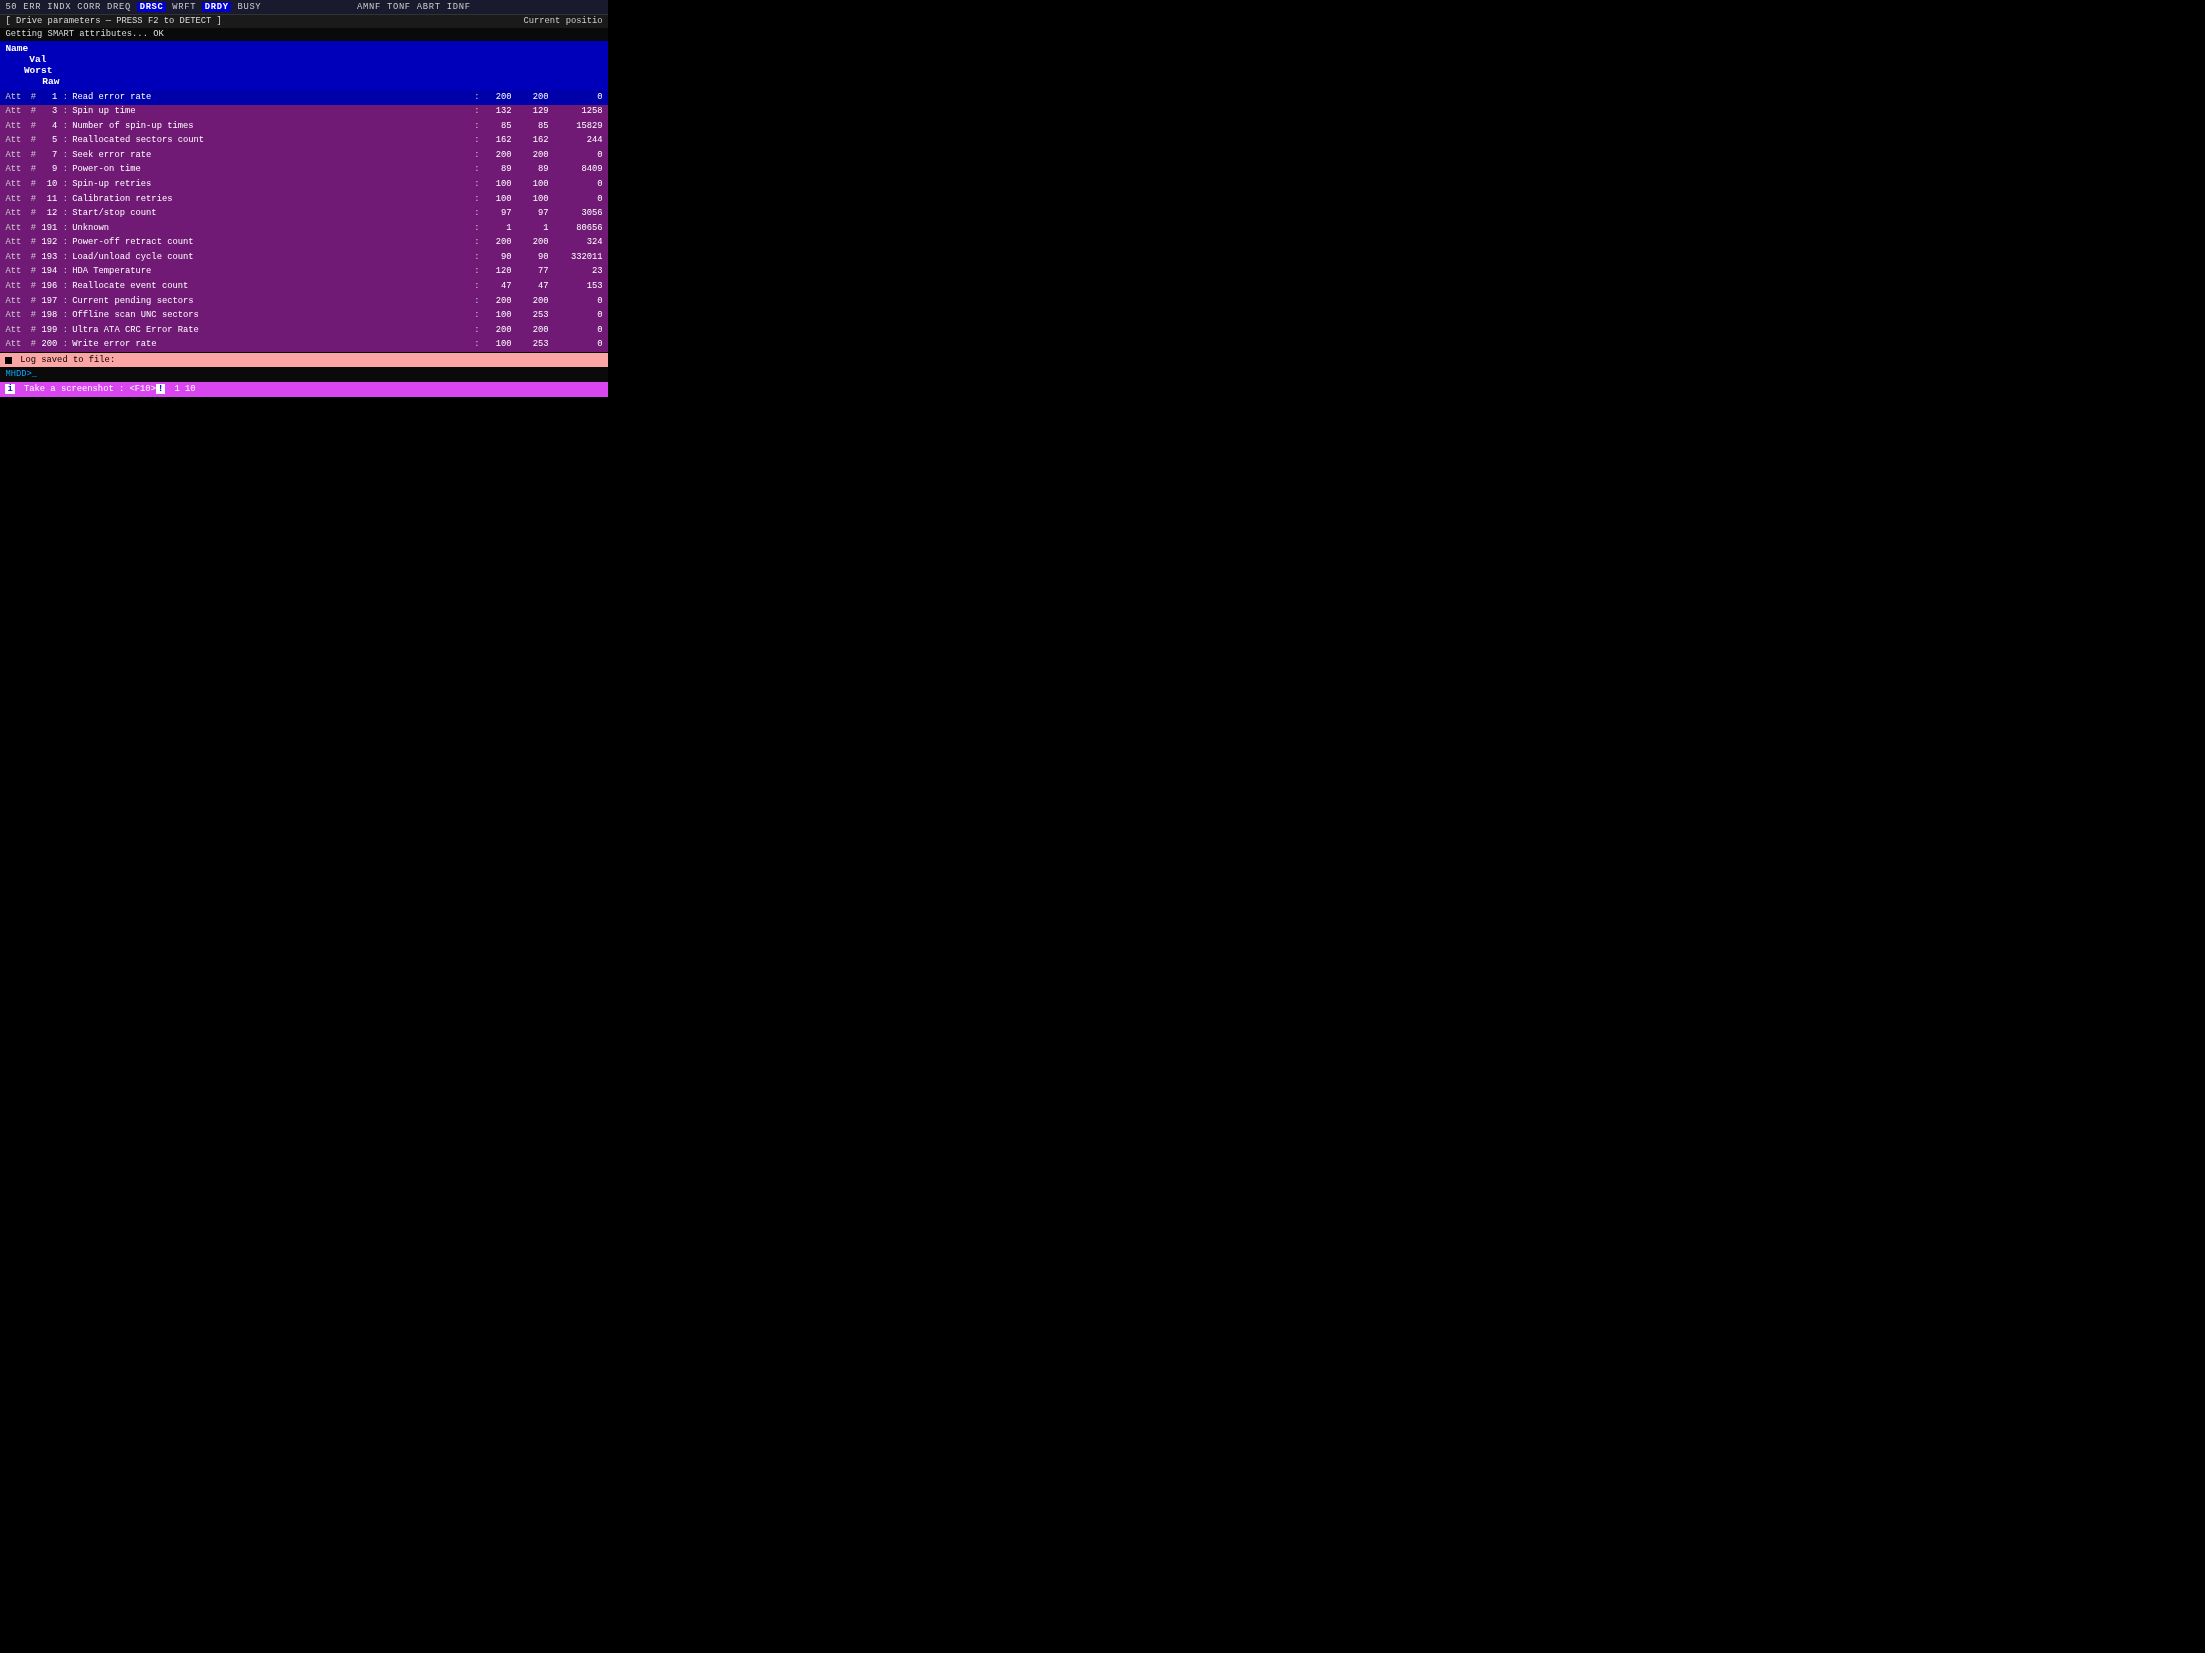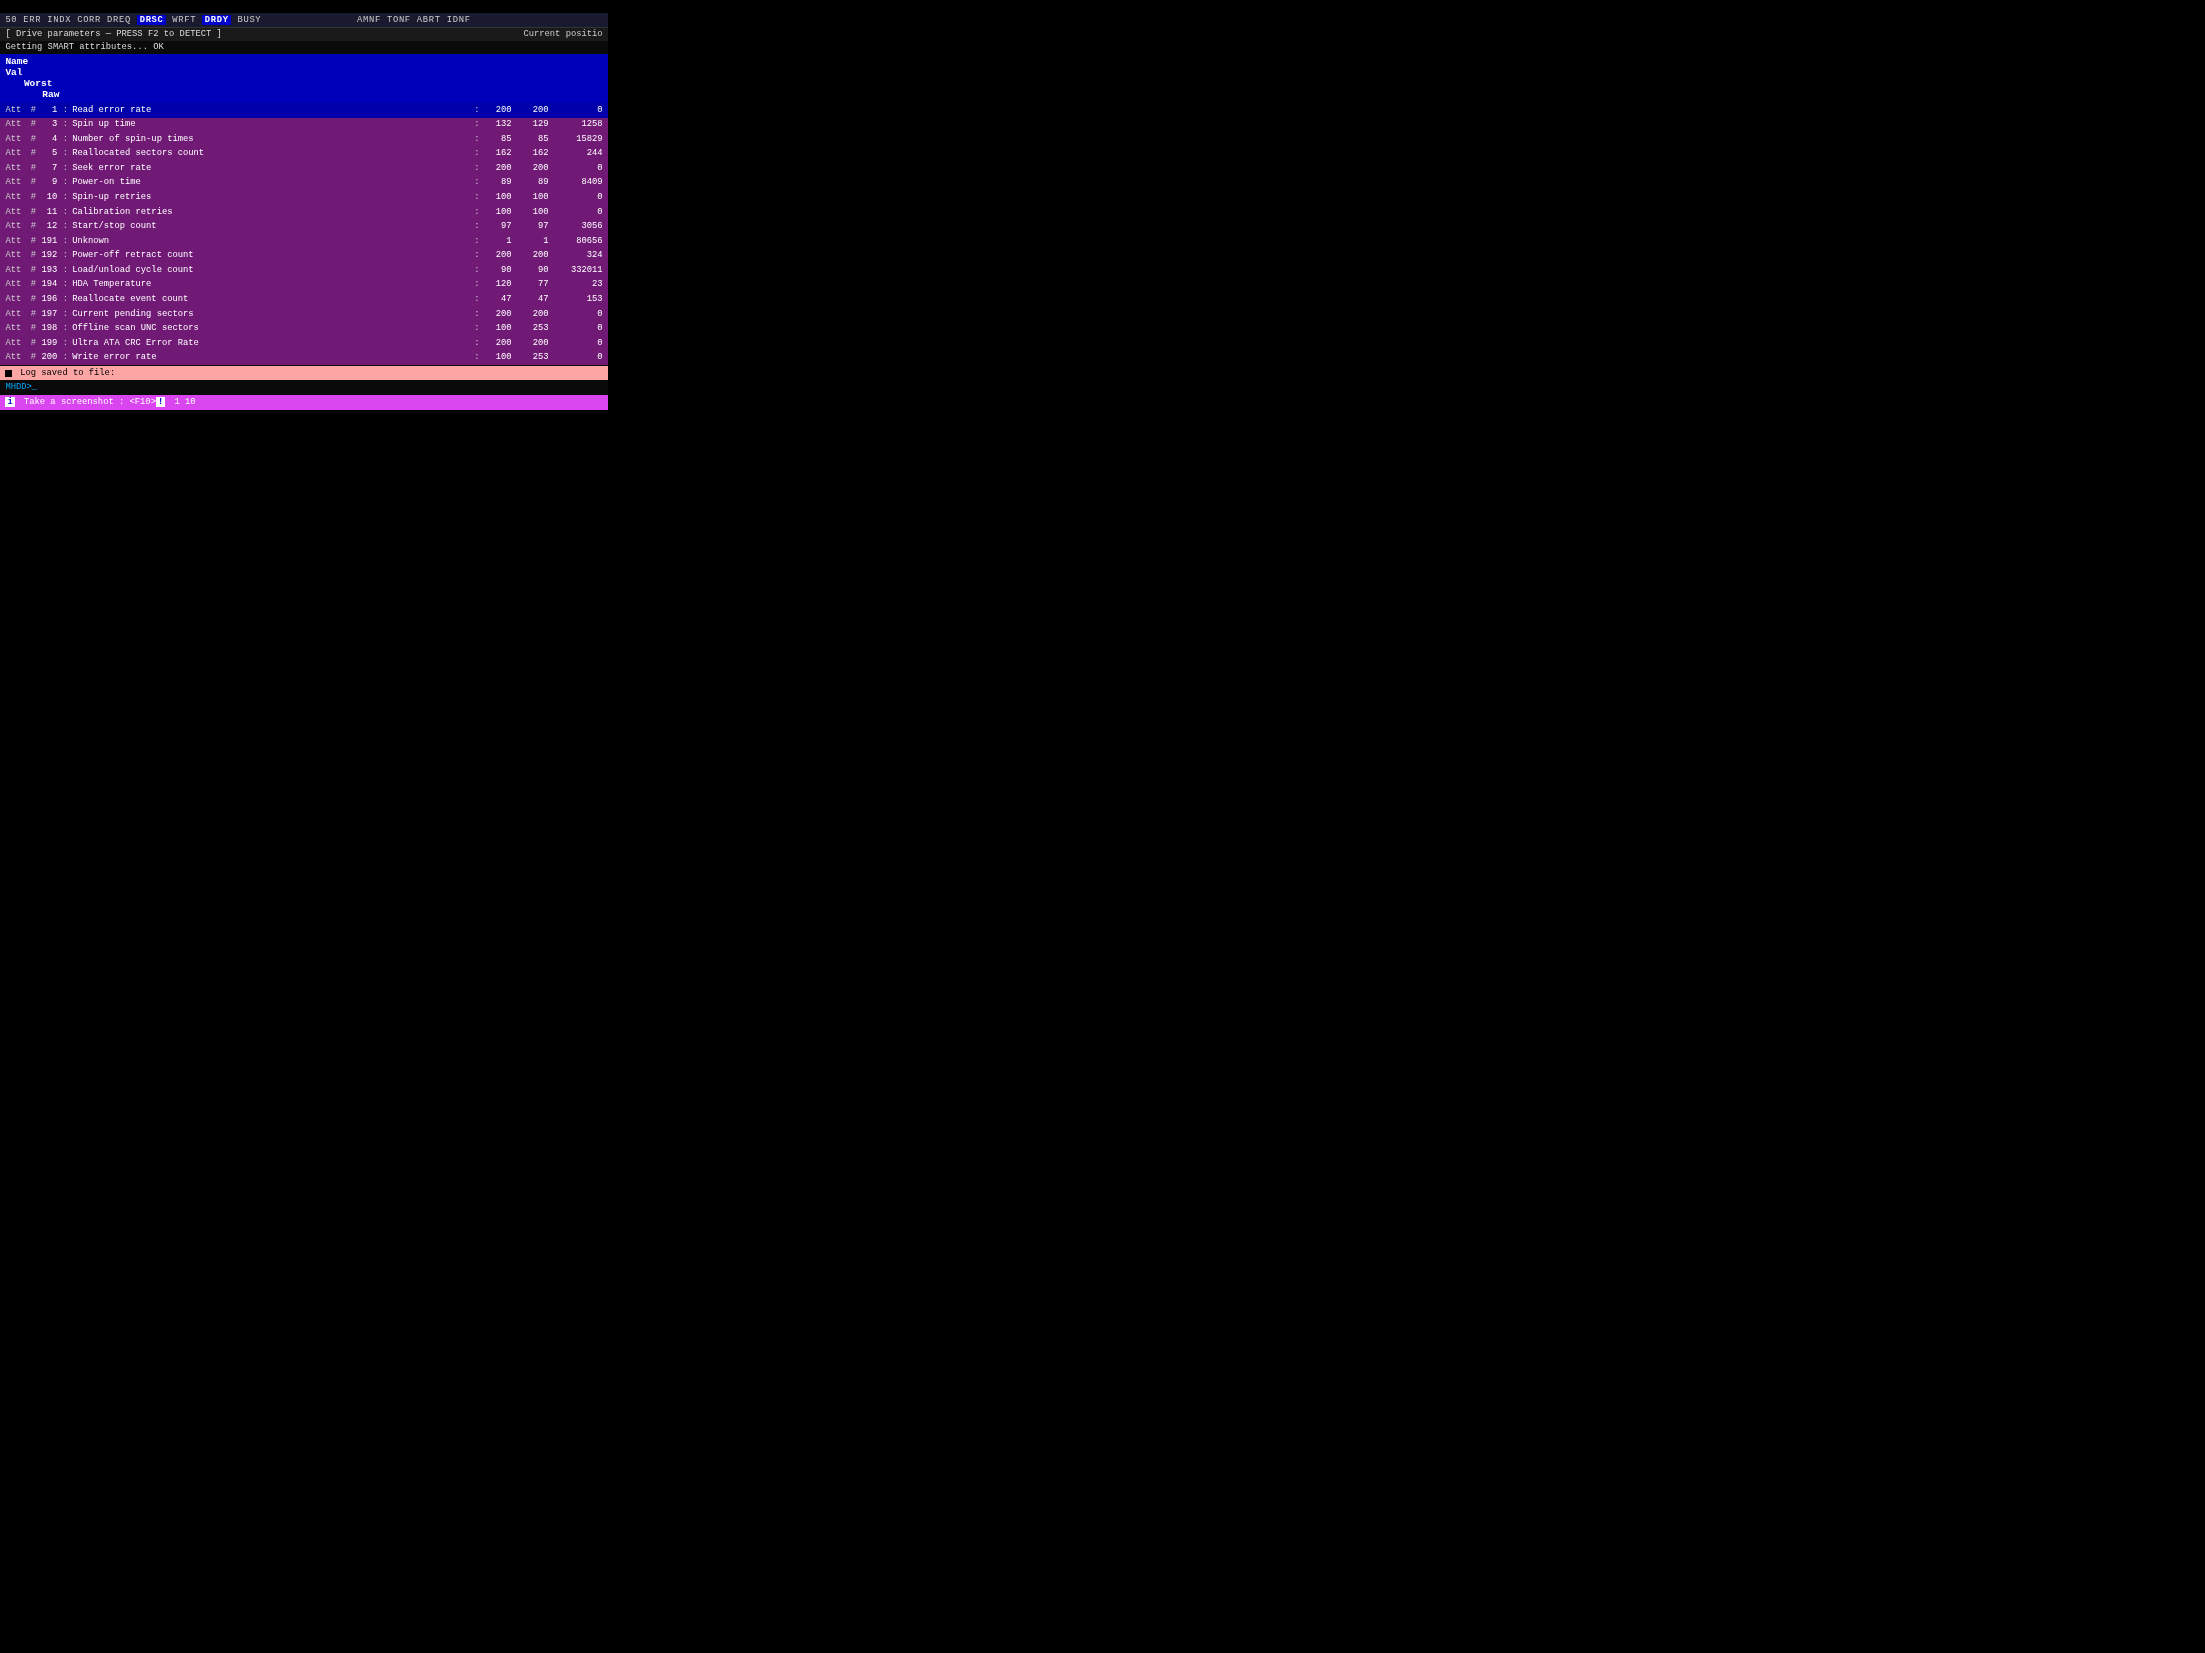--- a/index.html
+++ b/index.html
@@ -15,7 +15,6 @@
       background: #0a0a0a;
       padding: 0;
       position: relative;
-      margin-top: 13px;
     }
     .status-bar {
       background: #1a1a2e;

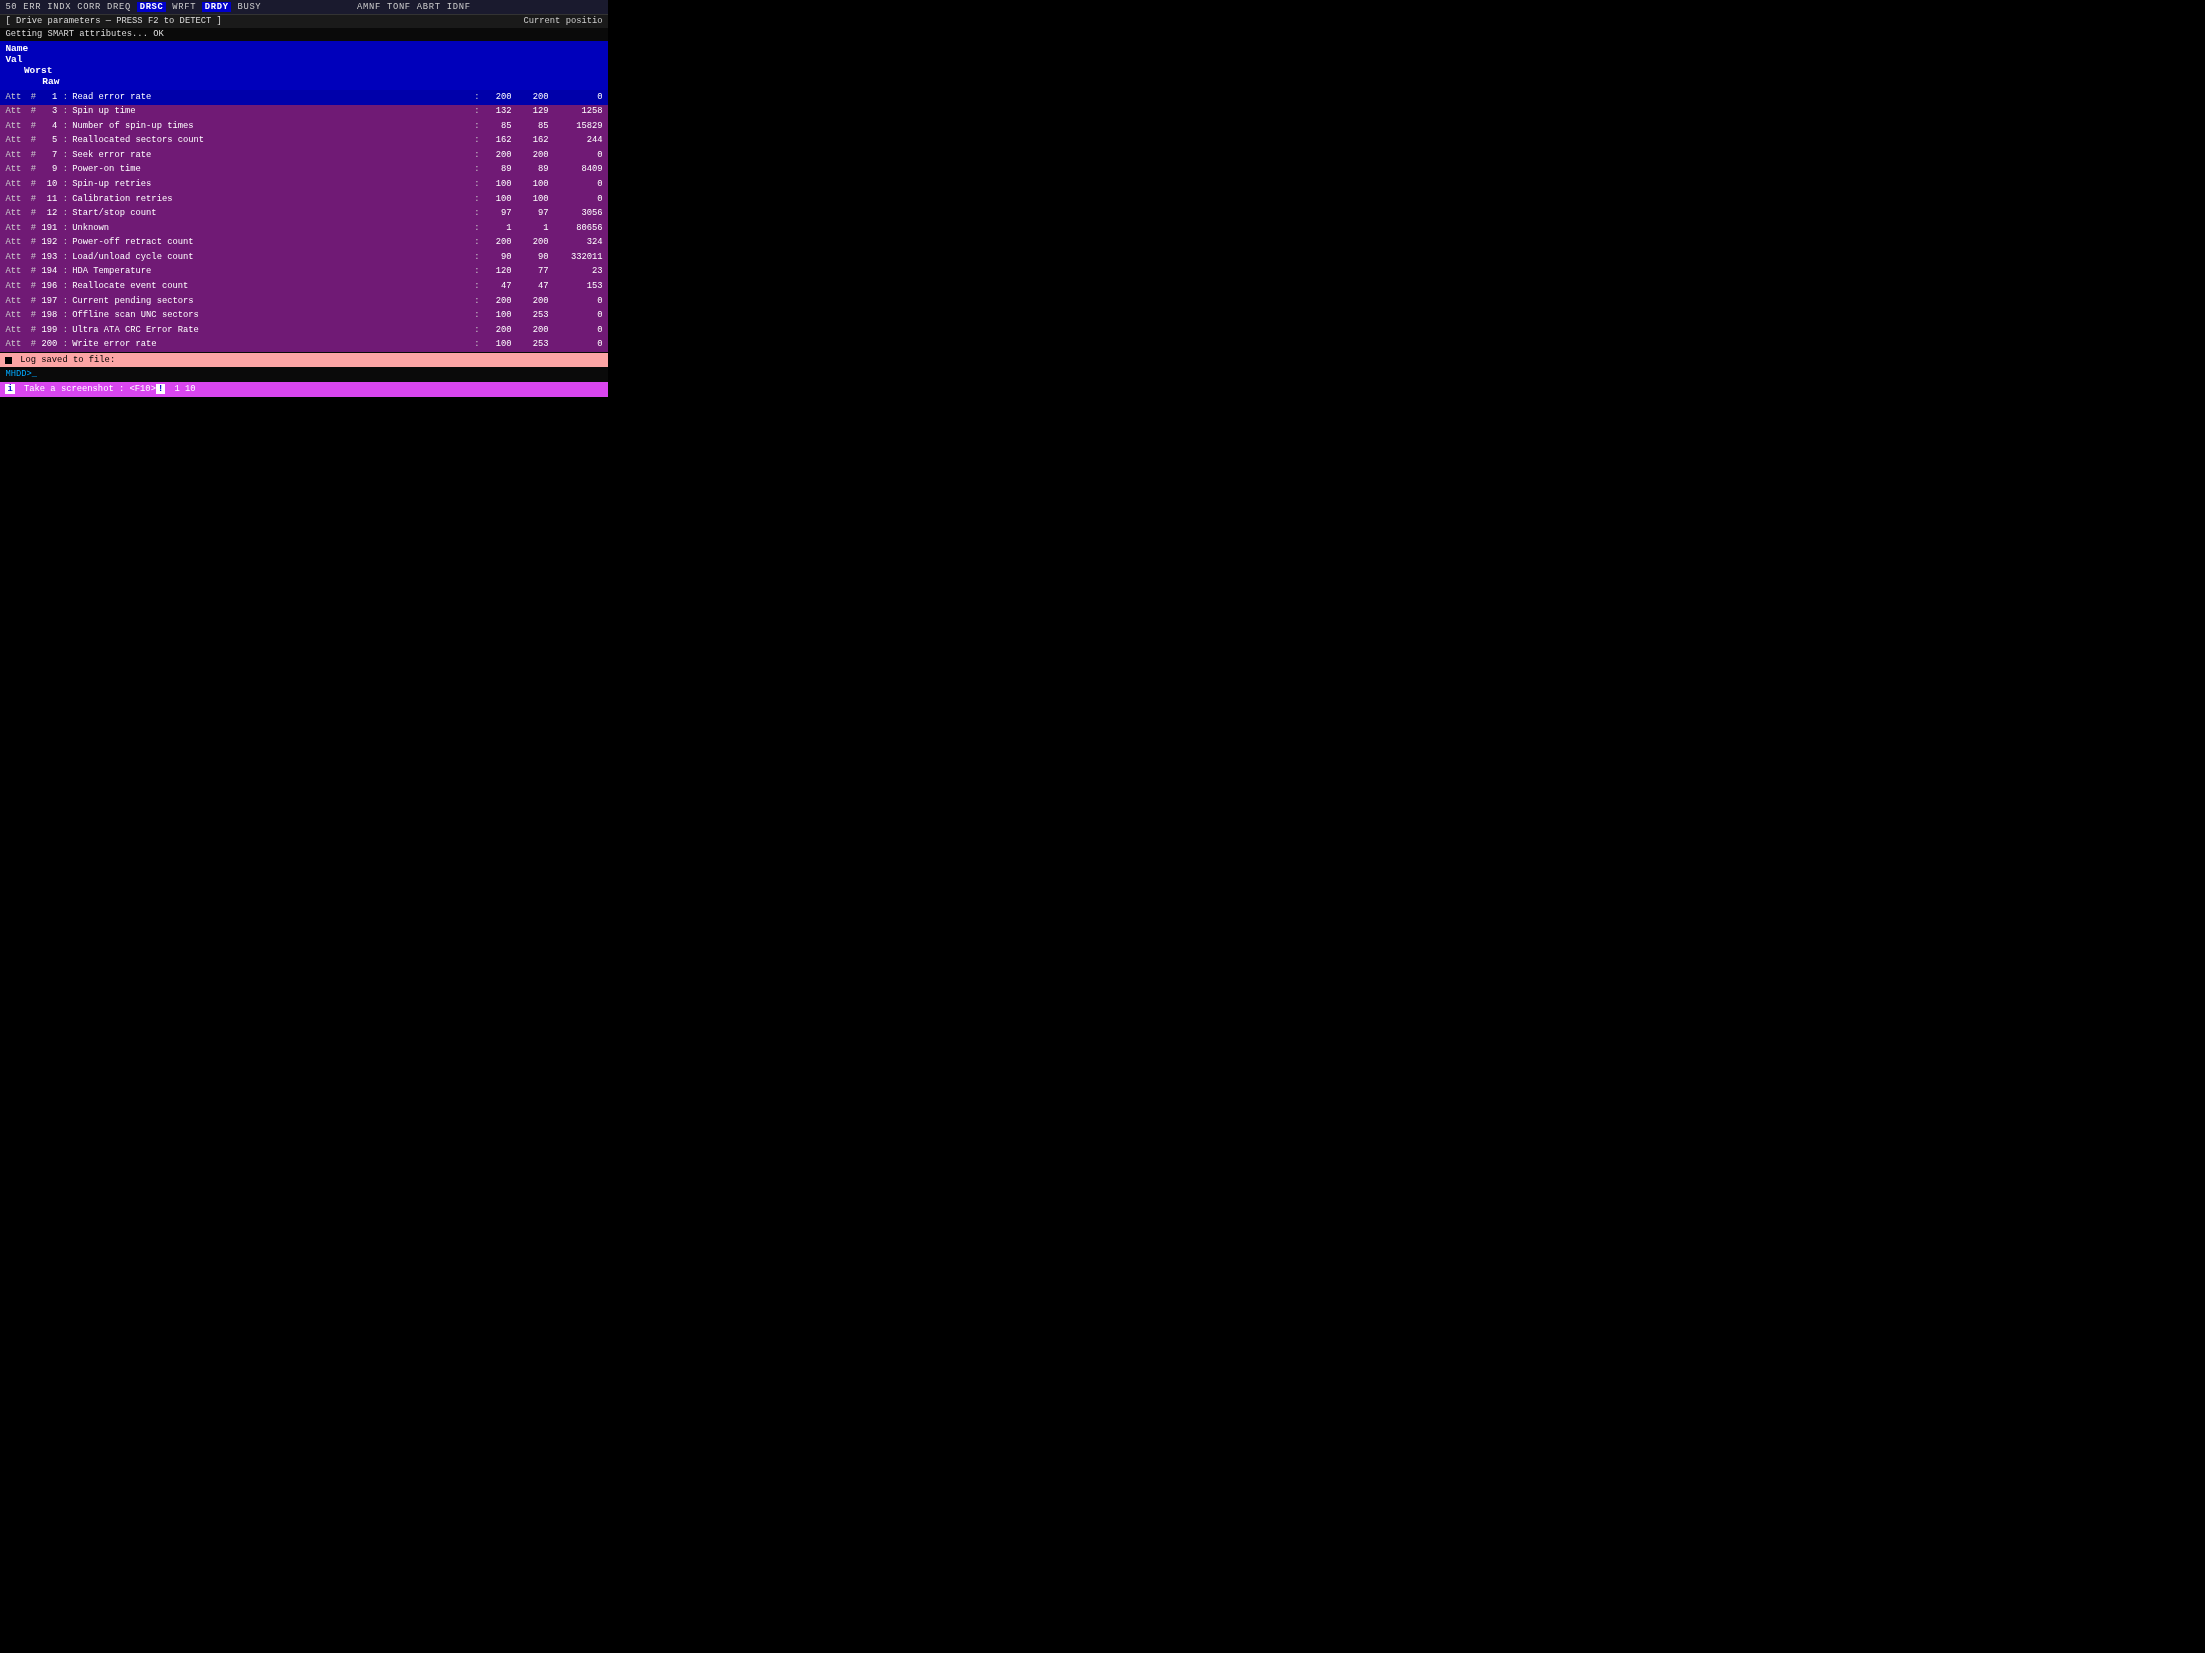--- a/index.html
+++ b/index.html
@@ -56,7 +56,7 @@
       flex-direction: column;
     }
     .col-name { flex: 1; text-align: left; }
-    .col-val { width: 41px; }
+    .col-val { width: 41px; text-align: right; }
     .col-worst { width: 47px; text-align: right; }
     .col-raw { width: 54px; text-align: right; }
     .data-rows {

